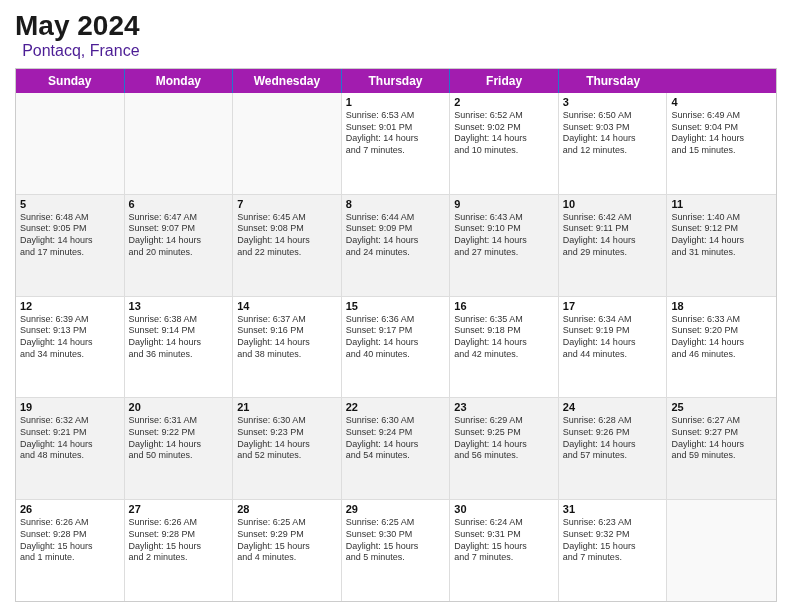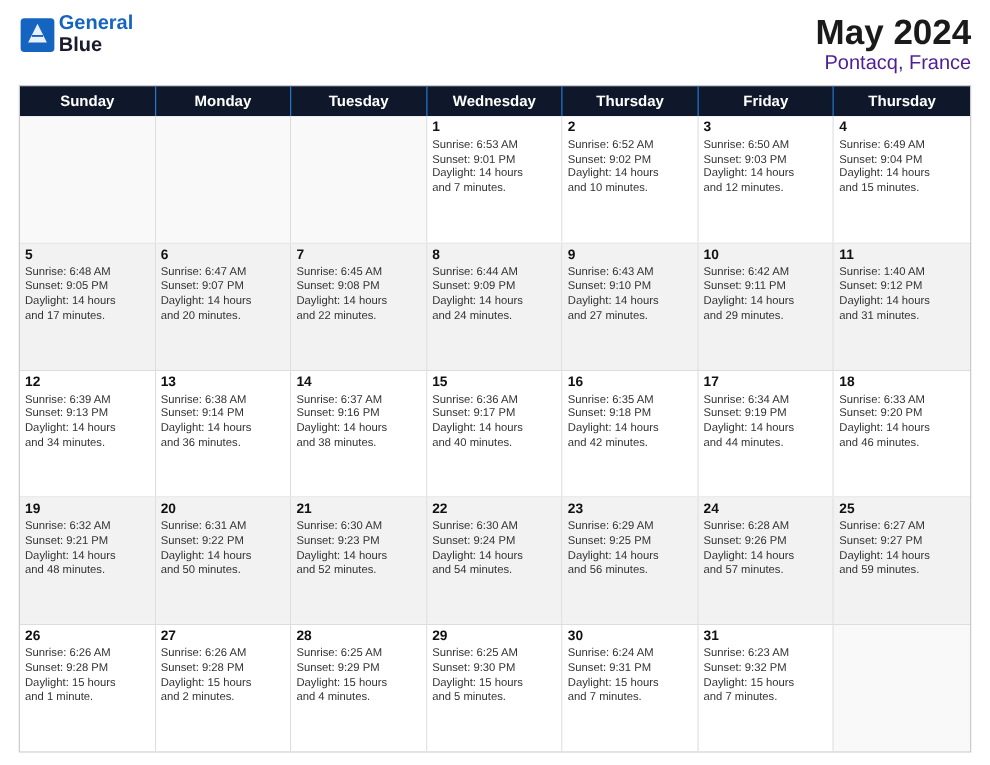--- a/index.html
+++ b/index.html
@@ -106,17 +106,6 @@
 
 <div class="page">
   <div class="header">
-    <div class="logo">
-      <svg class="logo-icon" viewBox="0 0 40 40">
-        <rect x="2" y="2" width="36" height="36" rx="4" fill="#1565c0"></rect>
-        <polygon points="10,28 20,8 30,28" fill="white" opacity="0.9"></polygon>
-        <rect x="14" y="20" width="12" height="2" fill="#1565c0"></rect>
-      </svg>
-      <div>
-        <div style="font-size:16px;font-weight:bold;color:#1565c0;line-height:1.1;">General</div>
-        <div style="font-size:16px;font-weight:bold;color:#1a1a2e;line-height:1.1;">Blue</div>
-      </div>
-    </div>
     <div class="title-block">
       <div class="month-title">May 2024</div>
       <div class="location-title">Pontacq, France</div>

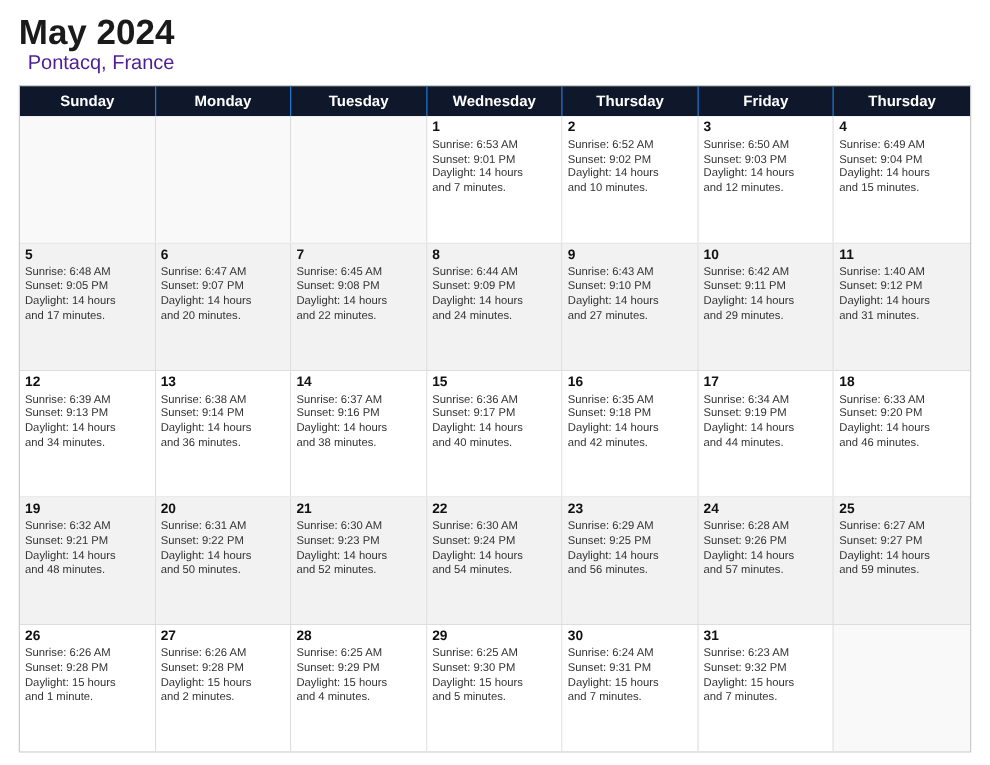--- a/index.html
+++ b/index.html
@@ -53,7 +53,7 @@
     .cal-header-row {
       display: grid;
       grid-template-columns: repeat(7, 1fr);
-      background: #0f172a;
+      background: #a21caf;
     }
     .cal-header-cell {
       color: #fff;

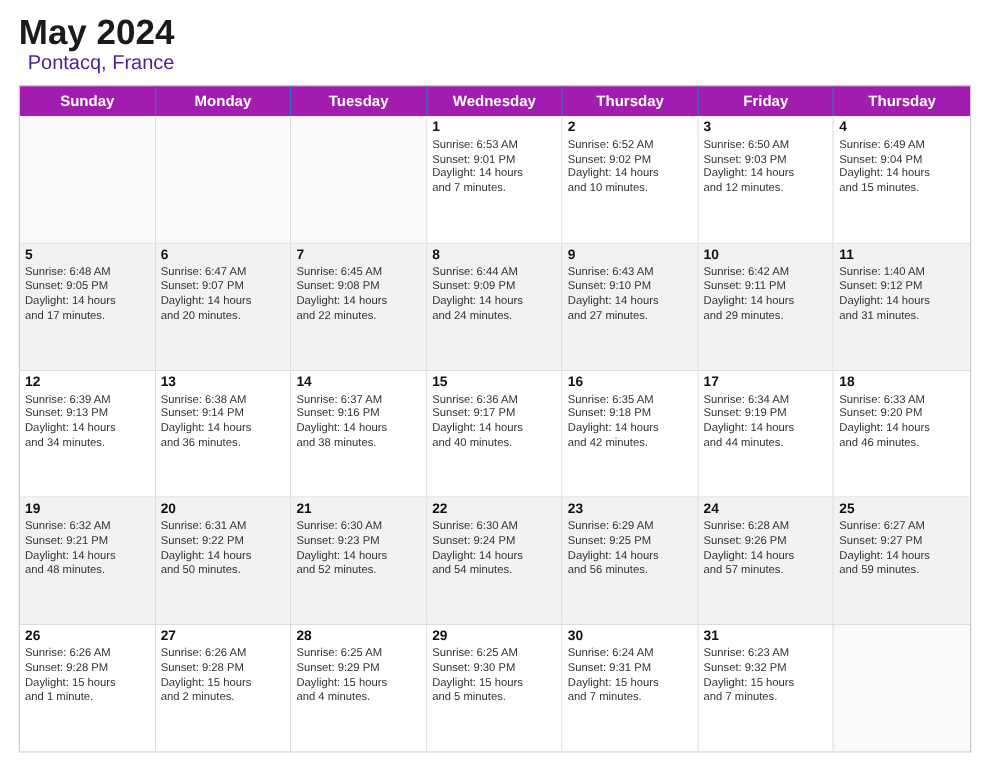--- a/index.html
+++ b/index.html
@@ -116,7 +116,6 @@
     <div class="cal-header-row">
     <div class="cal-header-cell">Sunday</div>
         <div class="cal-header-cell">Monday</div>
-        <div class="cal-header-cell">Tuesday</div>
         <div class="cal-header-cell">Wednesday</div>
         <div class="cal-header-cell">Thursday</div>
         <div class="cal-header-cell">Friday</div>

